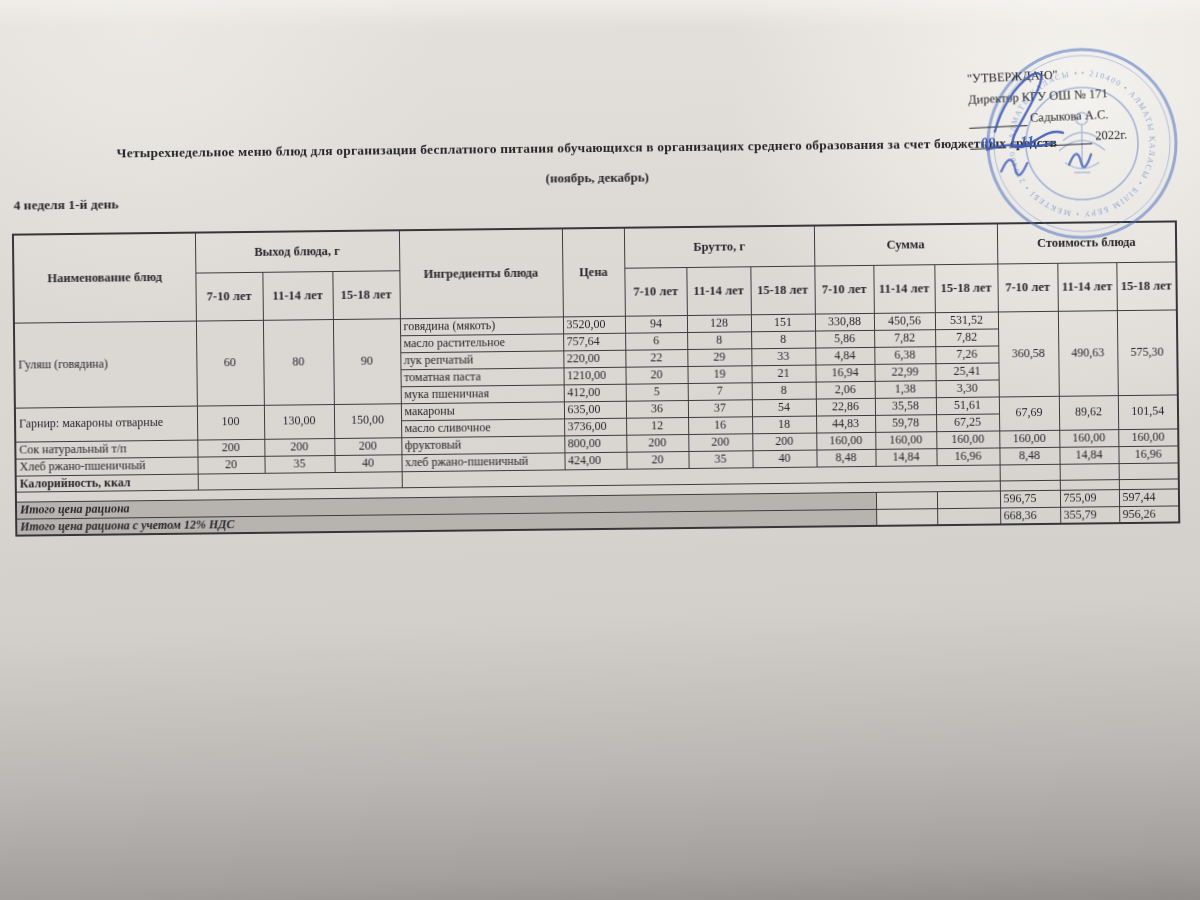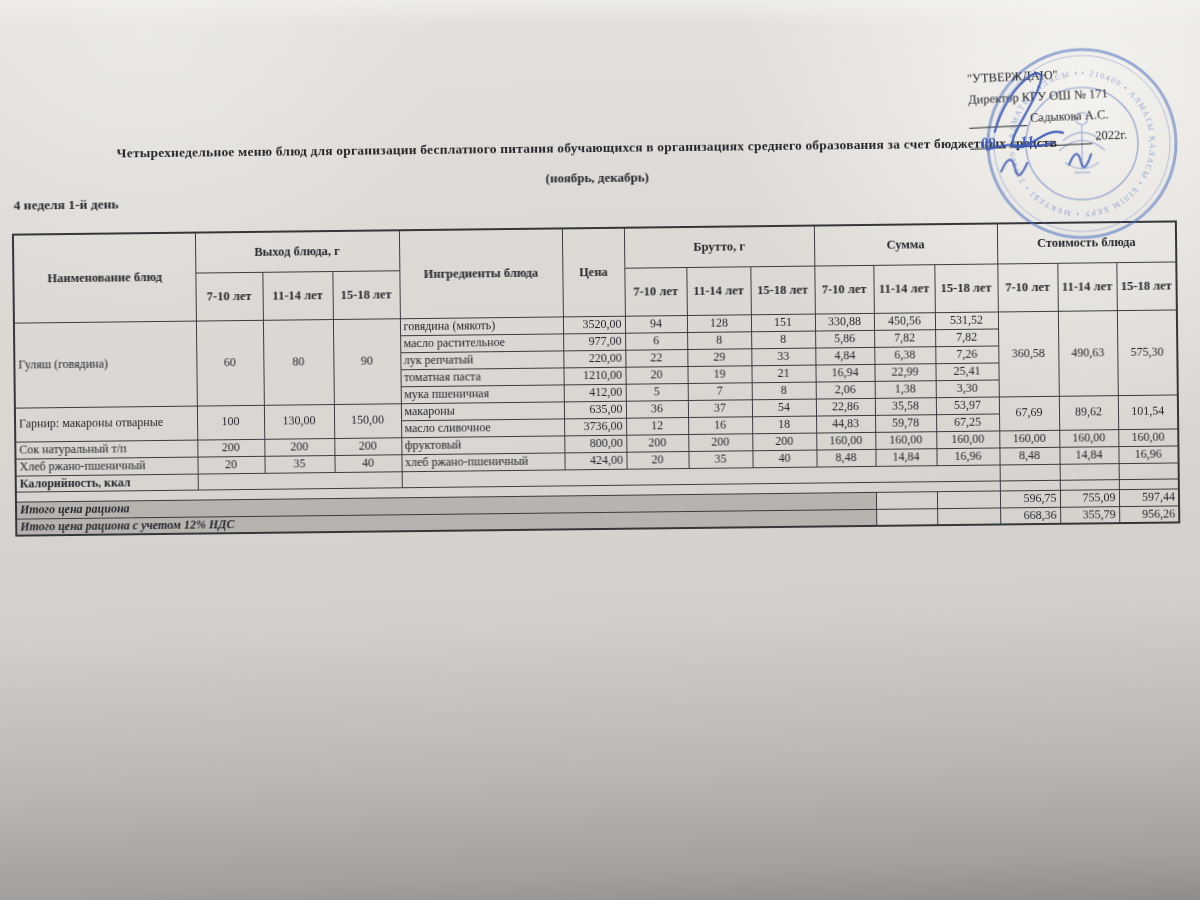--- a/index.html
+++ b/index.html
@@ -26,7 +26,7 @@
   .menu{border:2px solid #35353a;}
   .menu th{font-weight:bold;font-size:12.5px;text-align:center;white-space:normal;}
   .c{text-align:center;}
-  .r{text-align:right;padding-right:4px;}
+  .r{text-align:left;padding-right:4px;}
   .top{vertical-align:top;padding-top:2px;}
   .namecell{white-space:normal;text-align:left;font-size:12.5px;}
   .ingcell{text-align:left;}

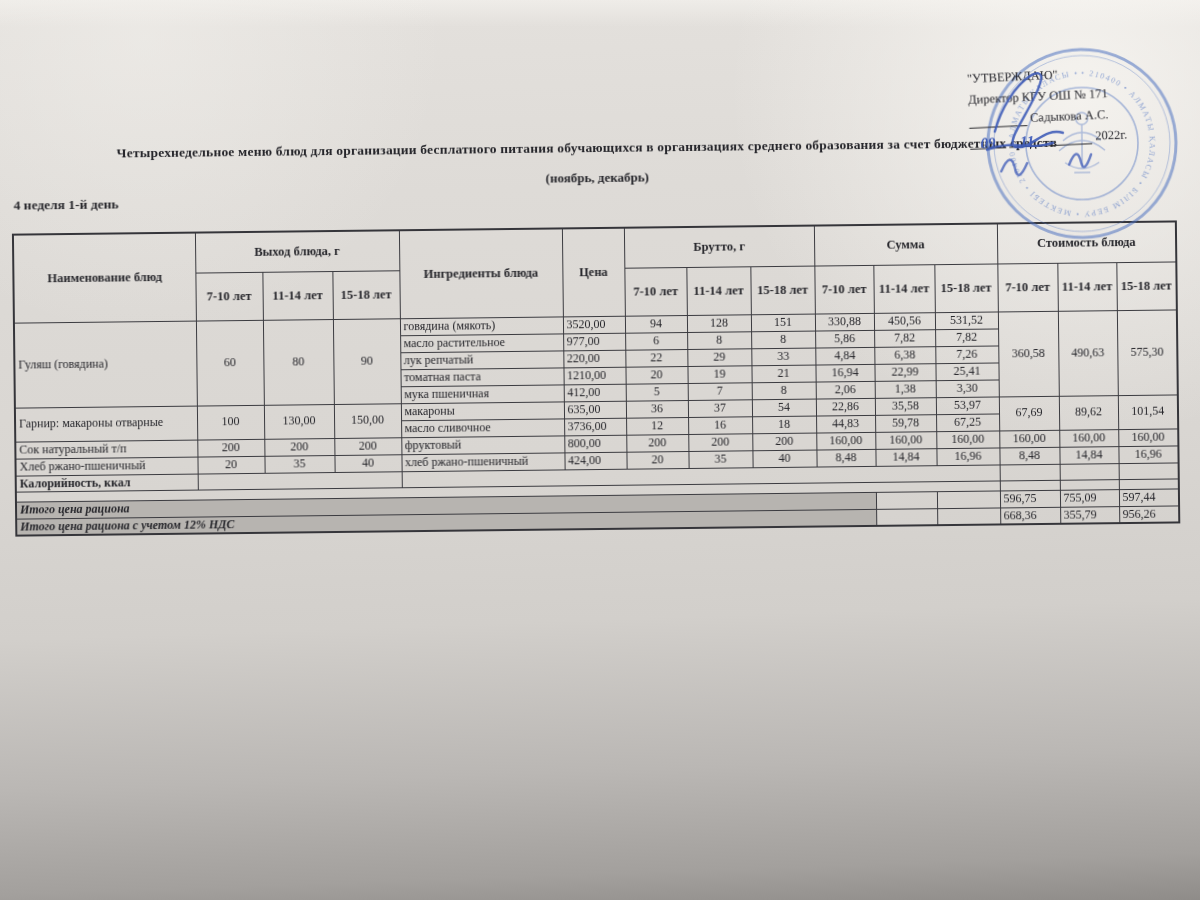--- a/index.html
+++ b/index.html
@@ -166,7 +166,7 @@
       </tr>
       <tr class="brow">
         <td class="ingcell">масло растительное</td>
-        <td class="r">977,00</td>
+        <td class="r">757,64</td>
         <td class="c">6</td>
         <td class="c">8</td>
         <td class="c">8</td>

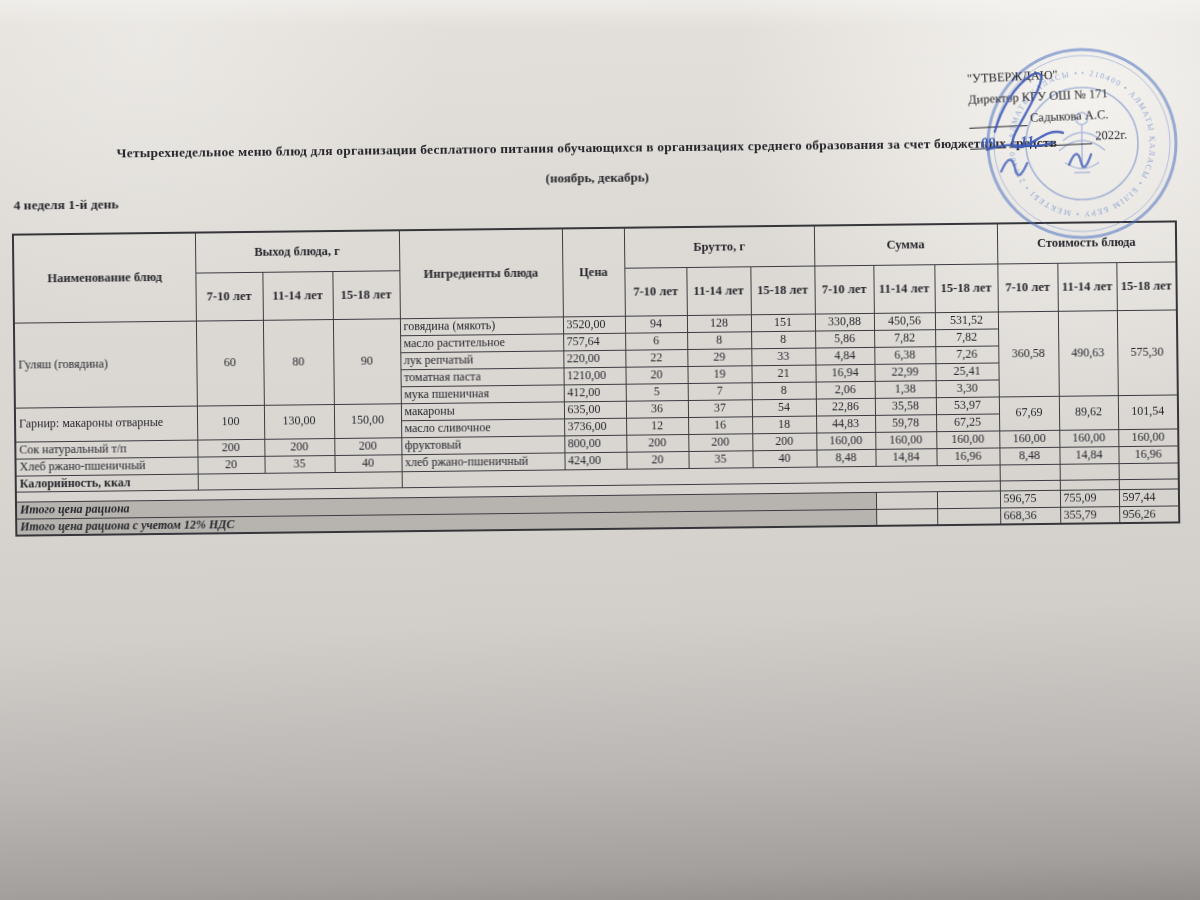--- a/index.html
+++ b/index.html
@@ -217,7 +217,7 @@
         <td class="c">54</td>
         <td class="c">22,86</td>
         <td class="c">35,58</td>
-        <td class="c">53,97</td>
+        <td class="c">51,61</td>
         <td rowspan="2" class="c top">67,69</td>
         <td rowspan="2" class="c top">89,62</td>
         <td rowspan="2" class="c top">101,54</td>

